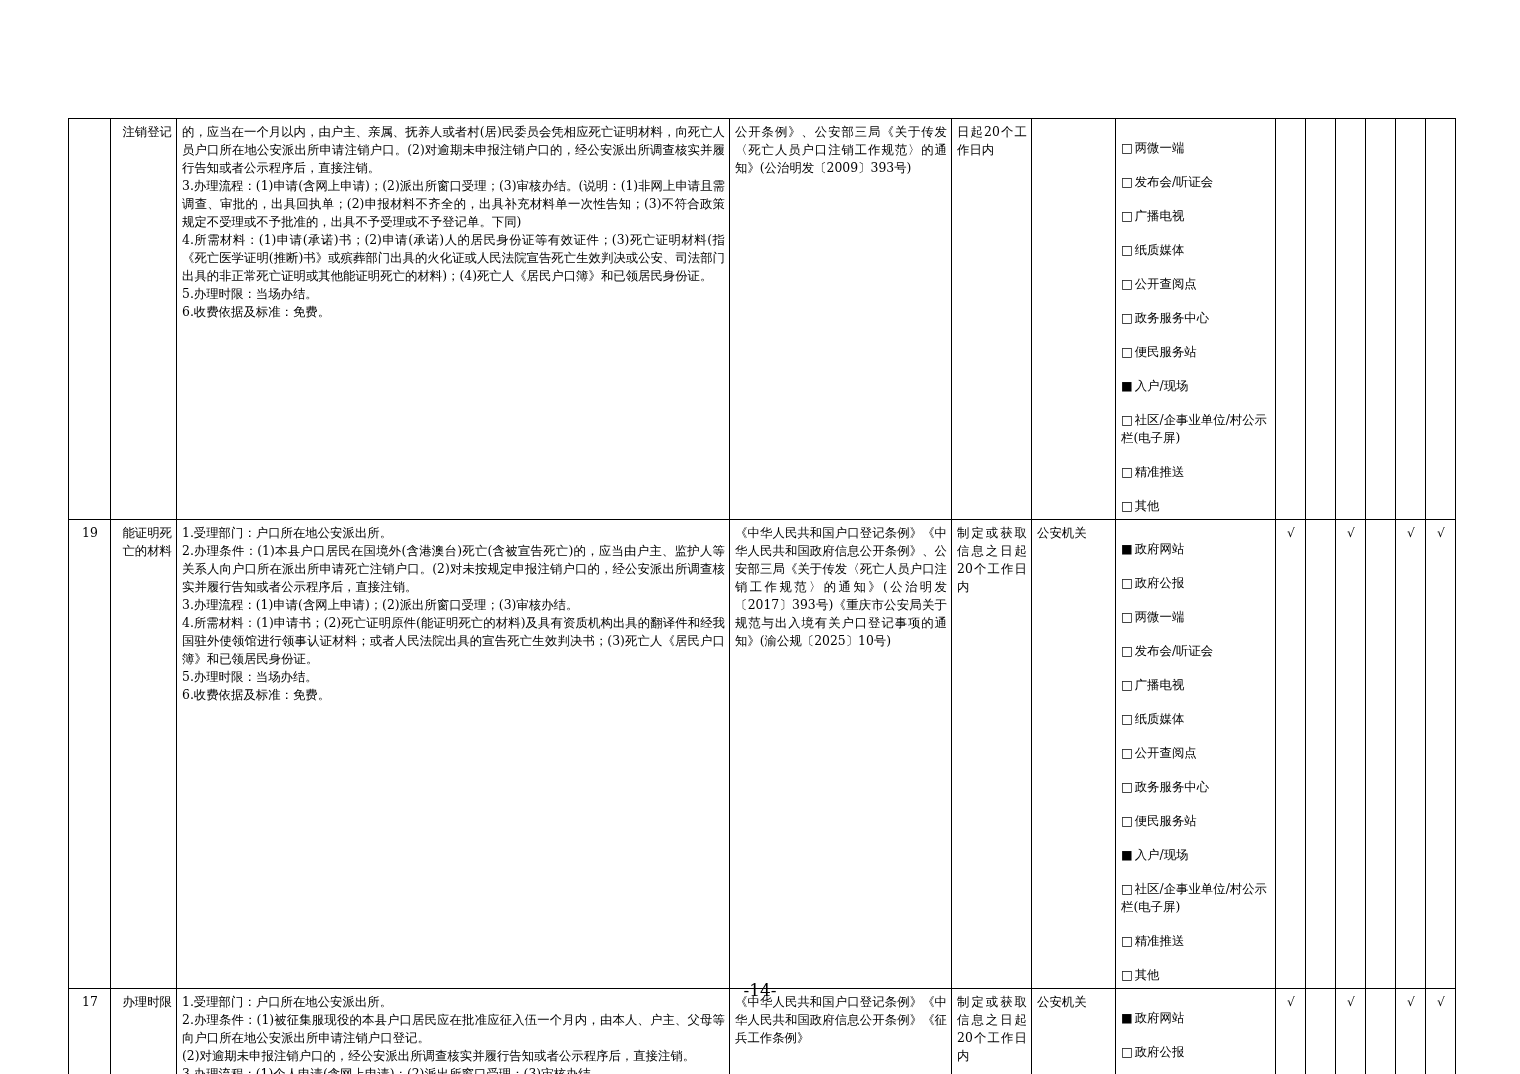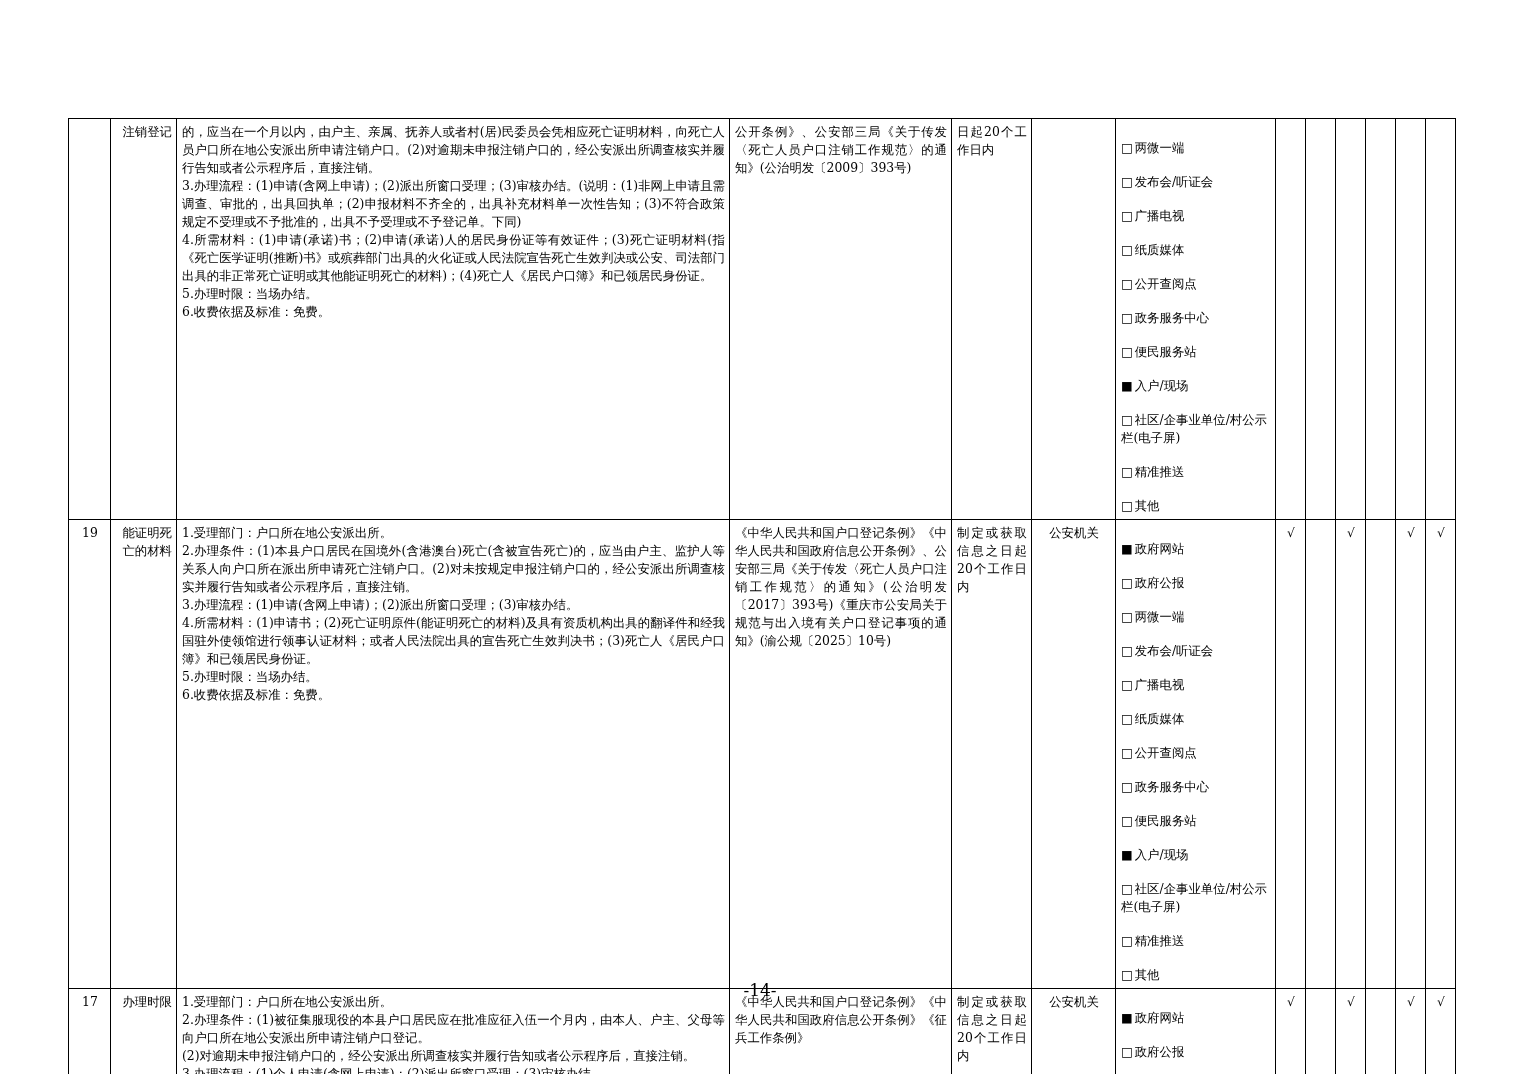--- a/index.html
+++ b/index.html
@@ -62,7 +62,6 @@
   }
   td.c-org {
     vertical-align: middle;
-    text-align: center;
   }
   td.c-channels {
     line-height: 1.5;

